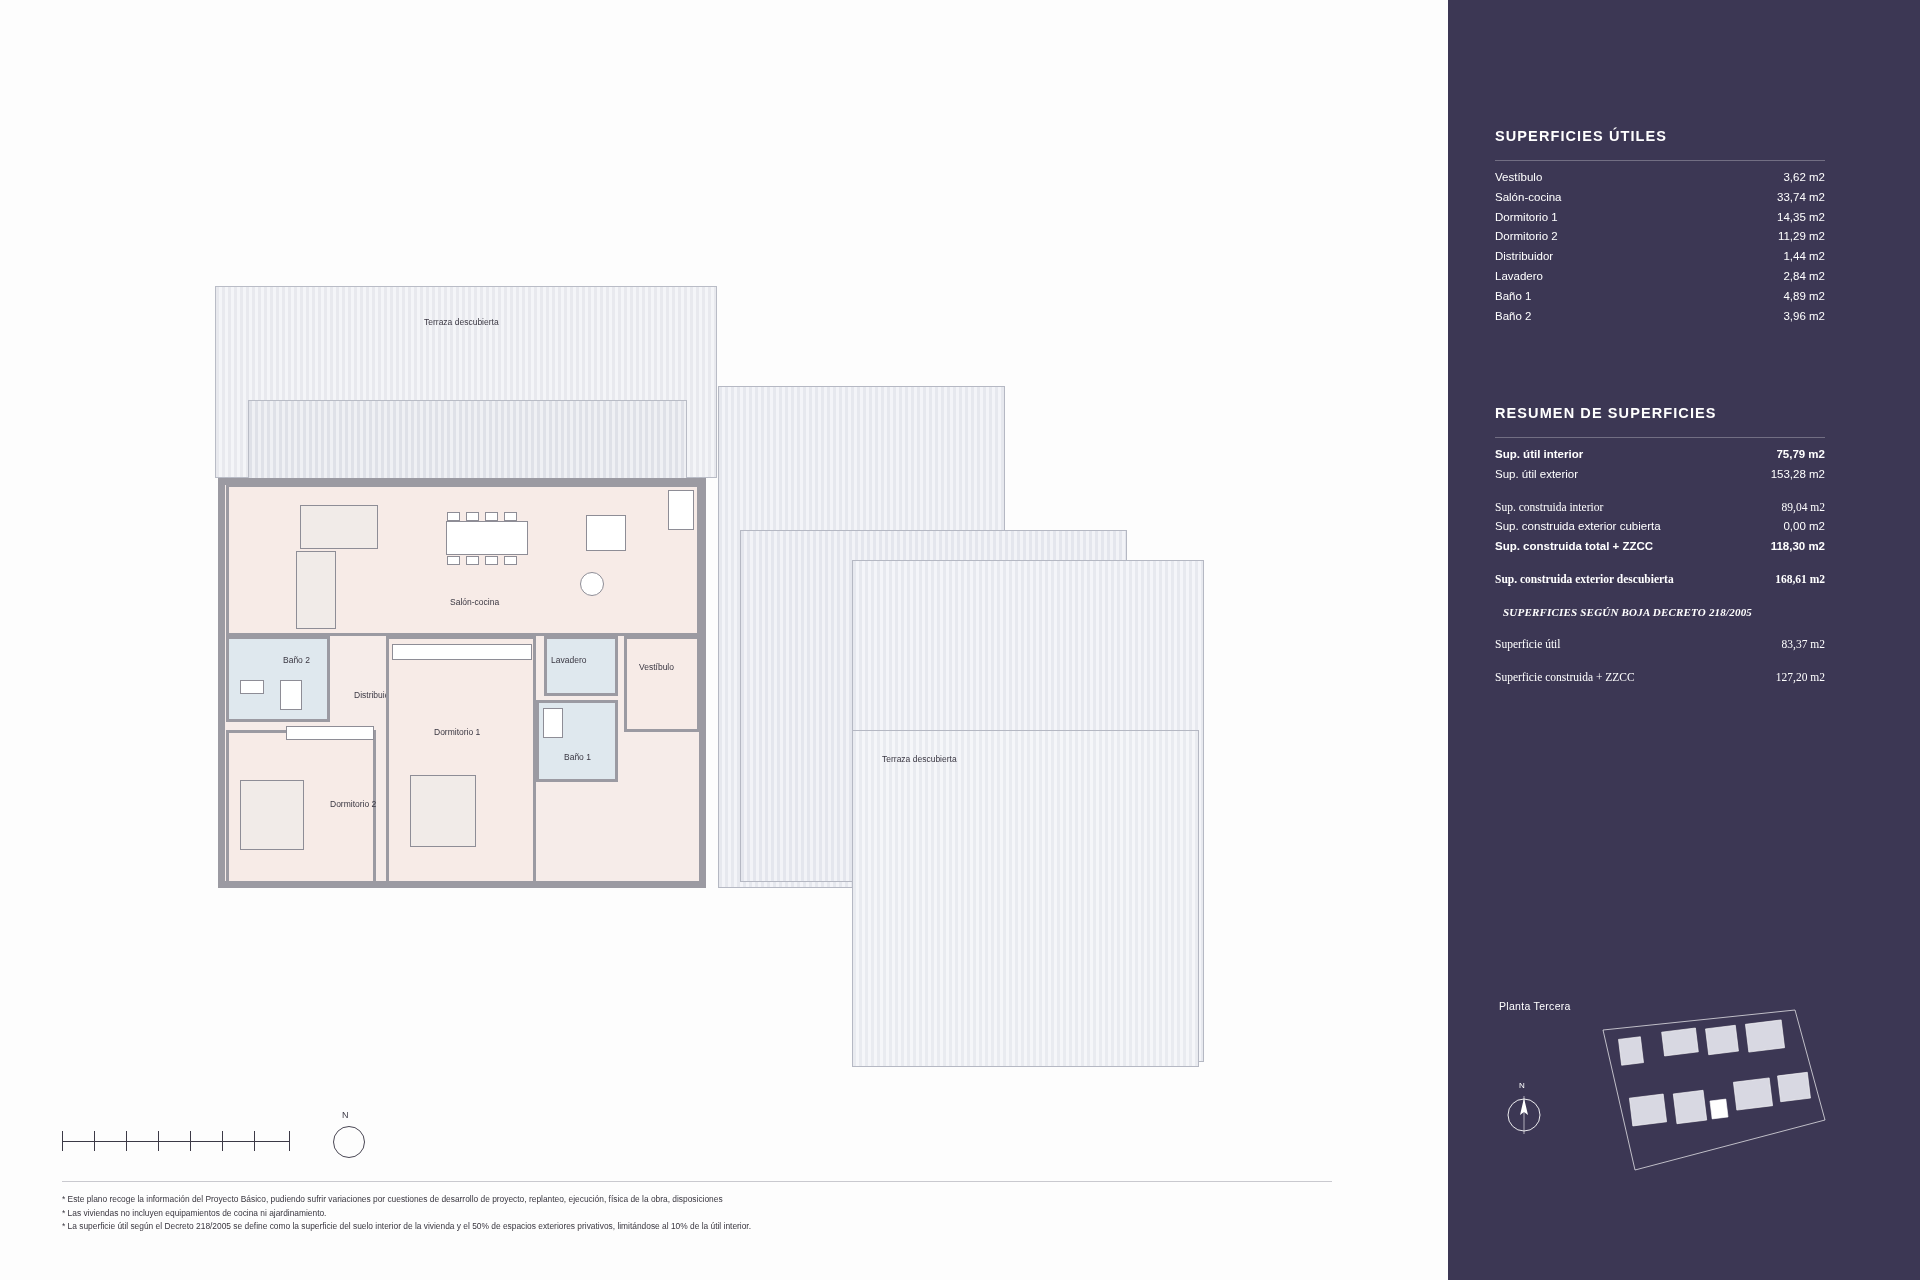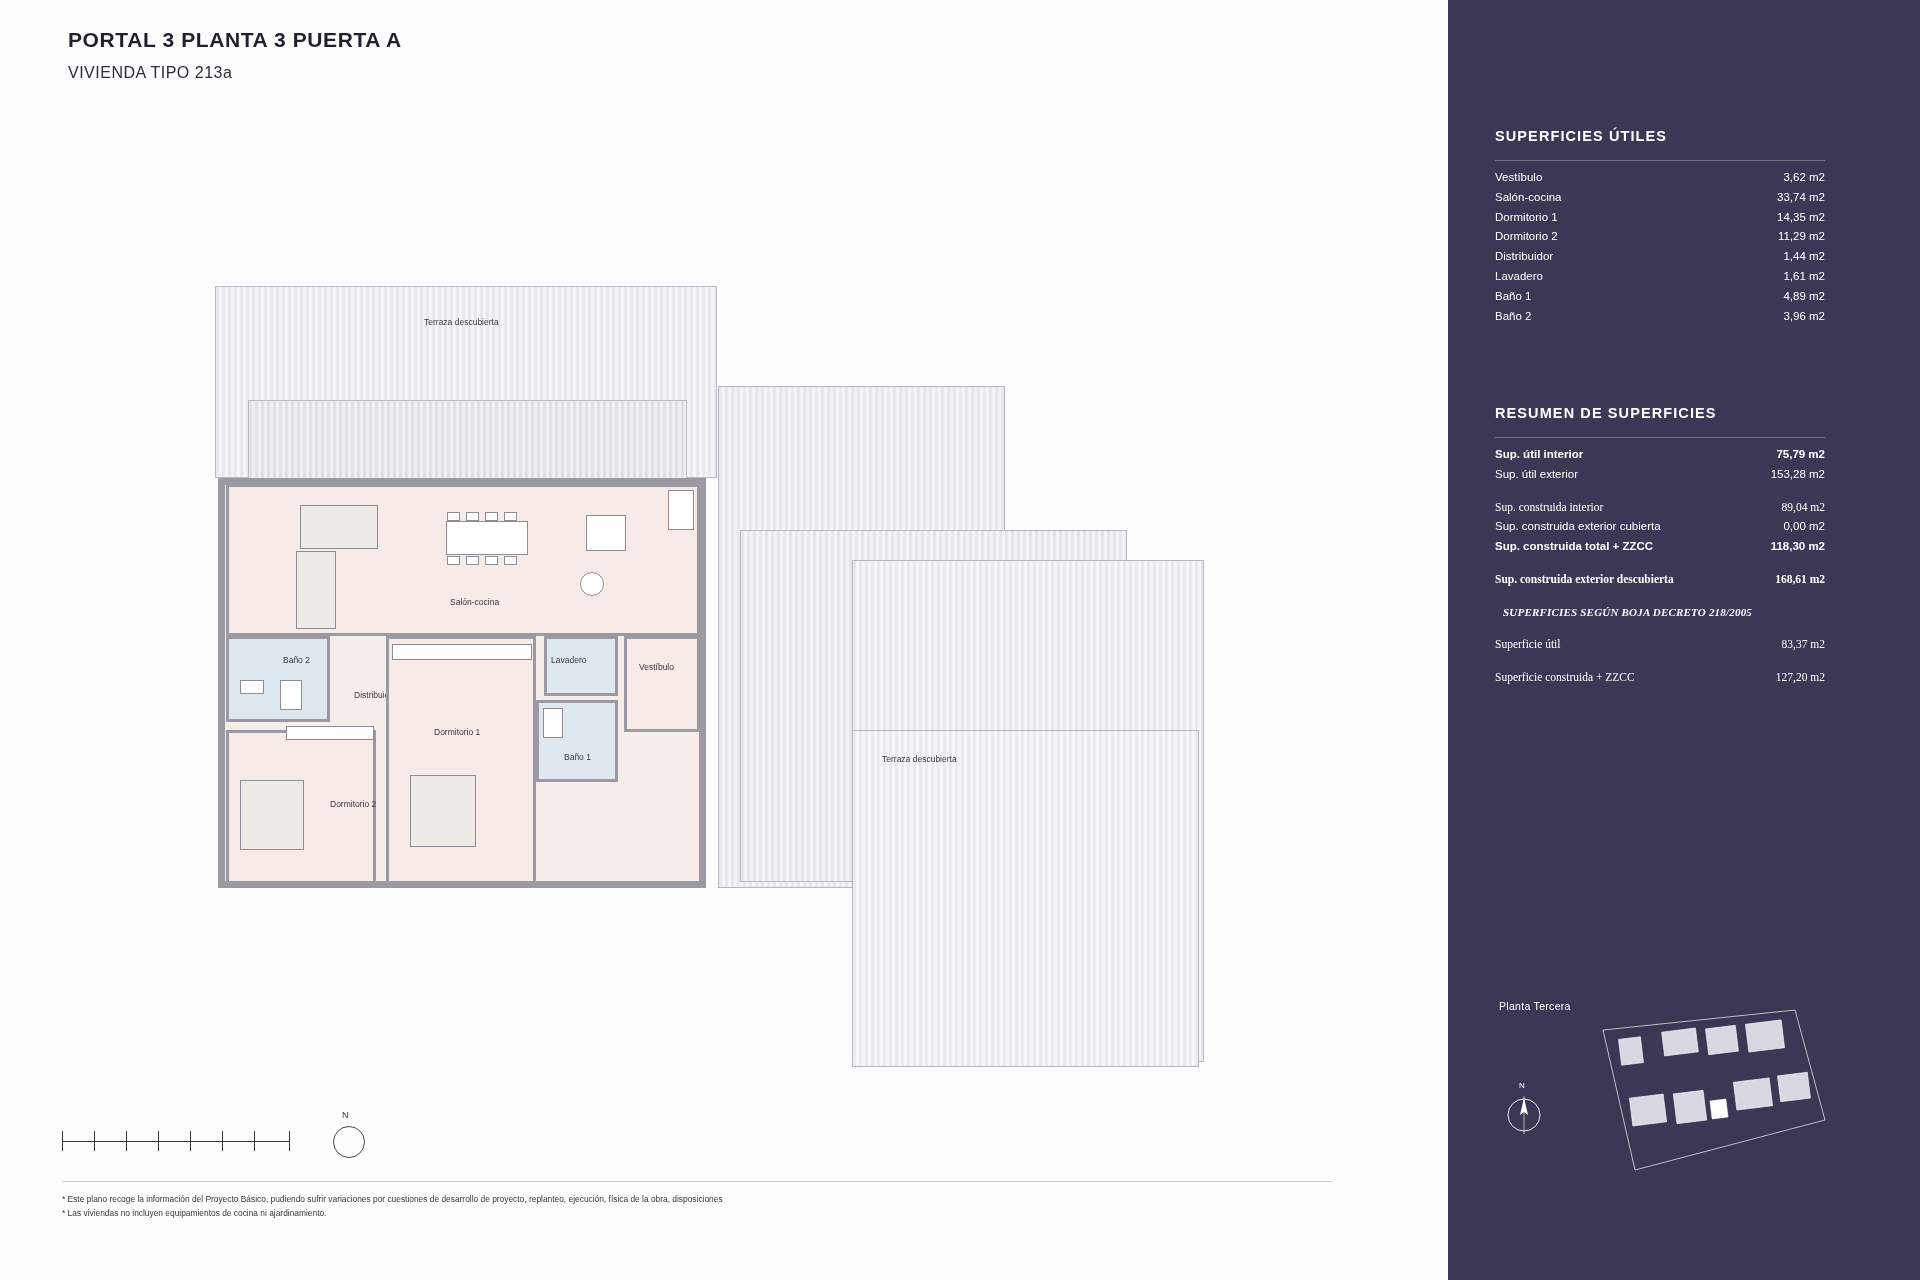--- a/index.html
+++ b/index.html
@@ -302,10 +302,6 @@
 
 <div class="page">
 
-  <div class="header">
-    <h1 class="title">PORTAL 3  PLANTA 3 PUERTA A</h1>
-    <h2 class="subtitle">VIVIENDA TIPO 213a</h2>
-  </div>
 
   <div class="plan">
 

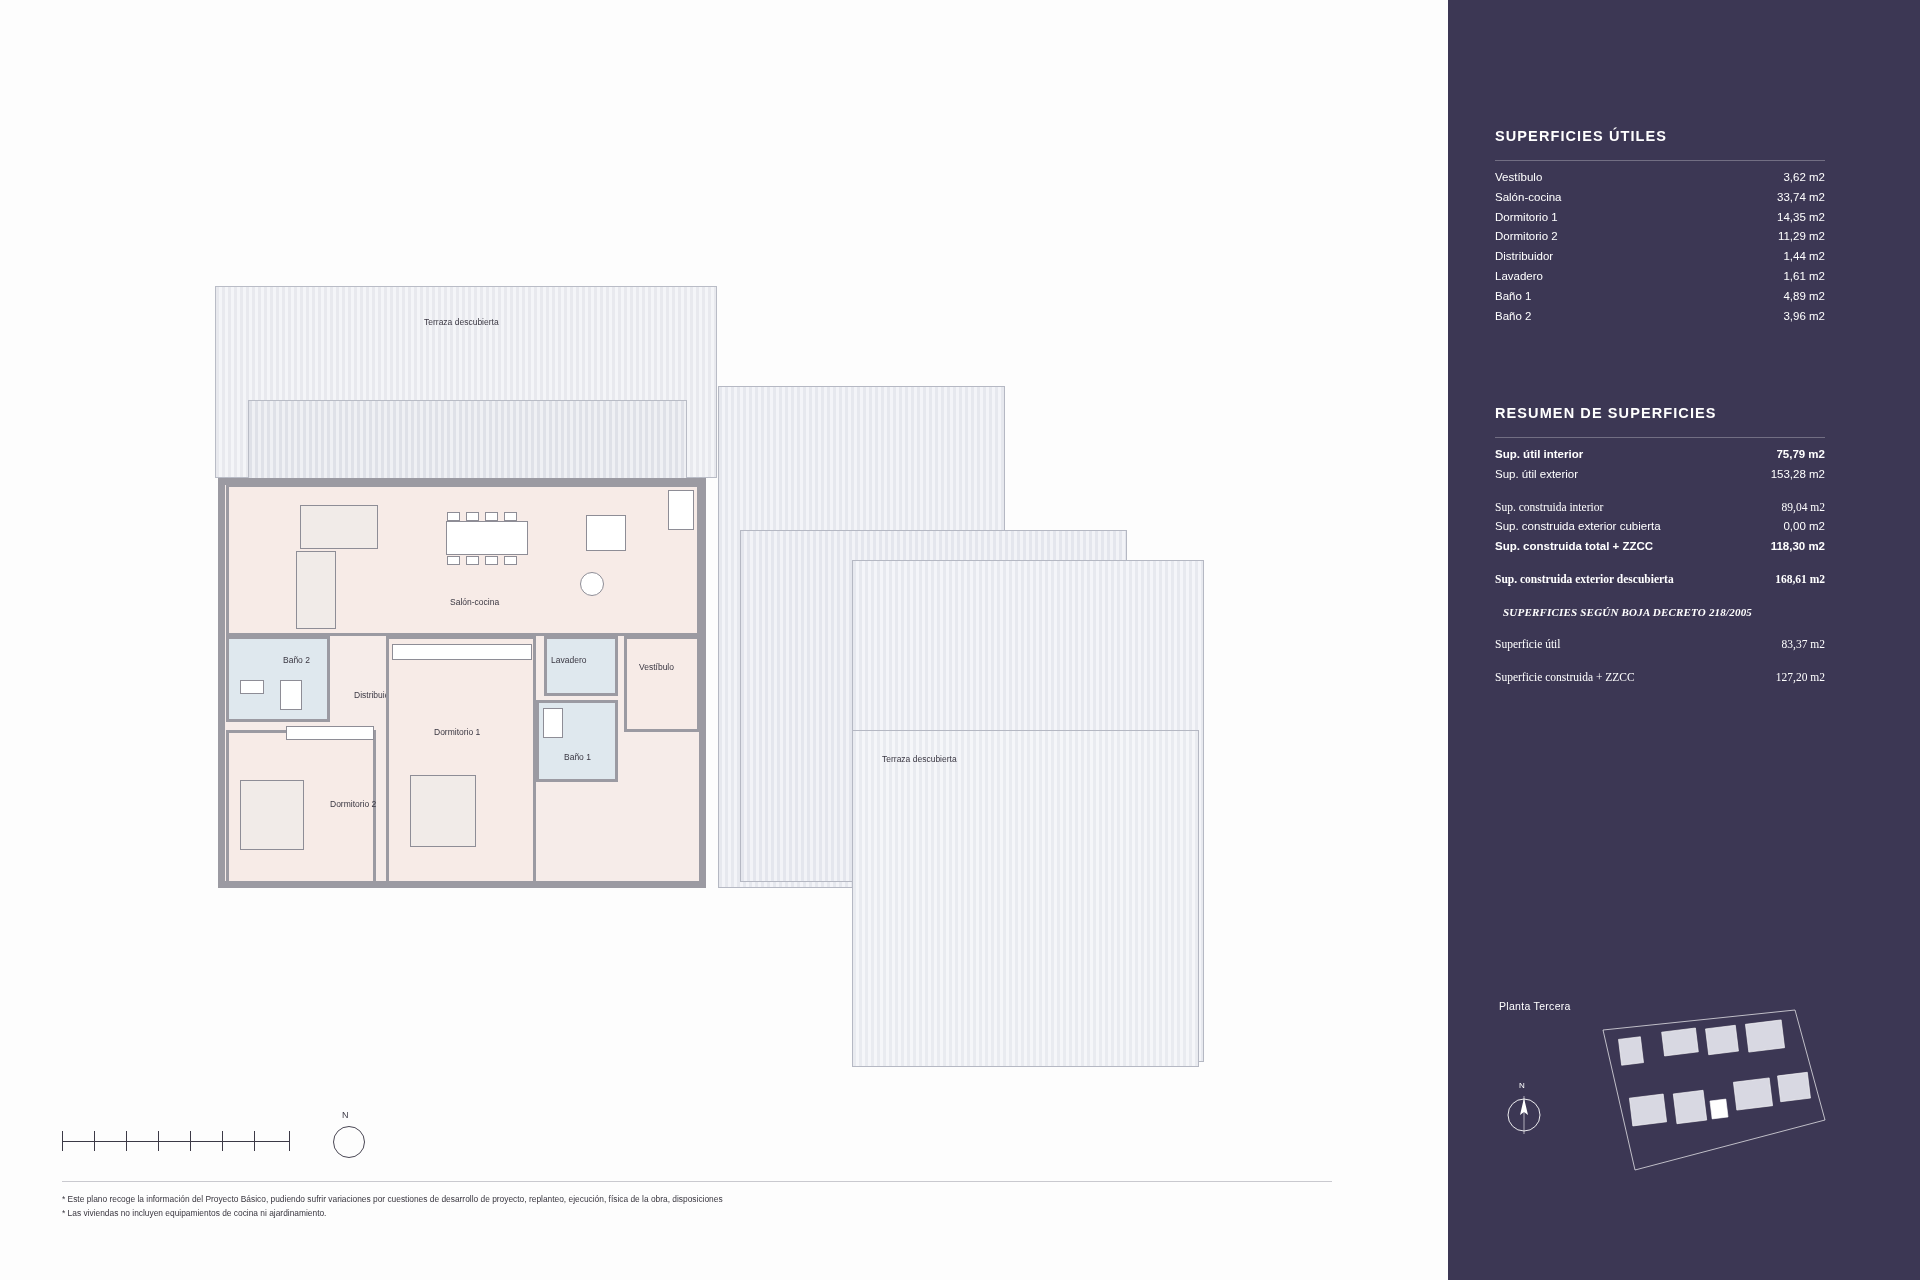--- a/index.html
+++ b/index.html
@@ -415,7 +415,7 @@
       </div>
       <div class="row">
         <span class="label">Lavadero</span>
-        <span class="value">1,61  m2</span>
+        <span class="value">2,84  m2</span>
       </div>
       <div class="row">
         <span class="label">Baño 1</span>

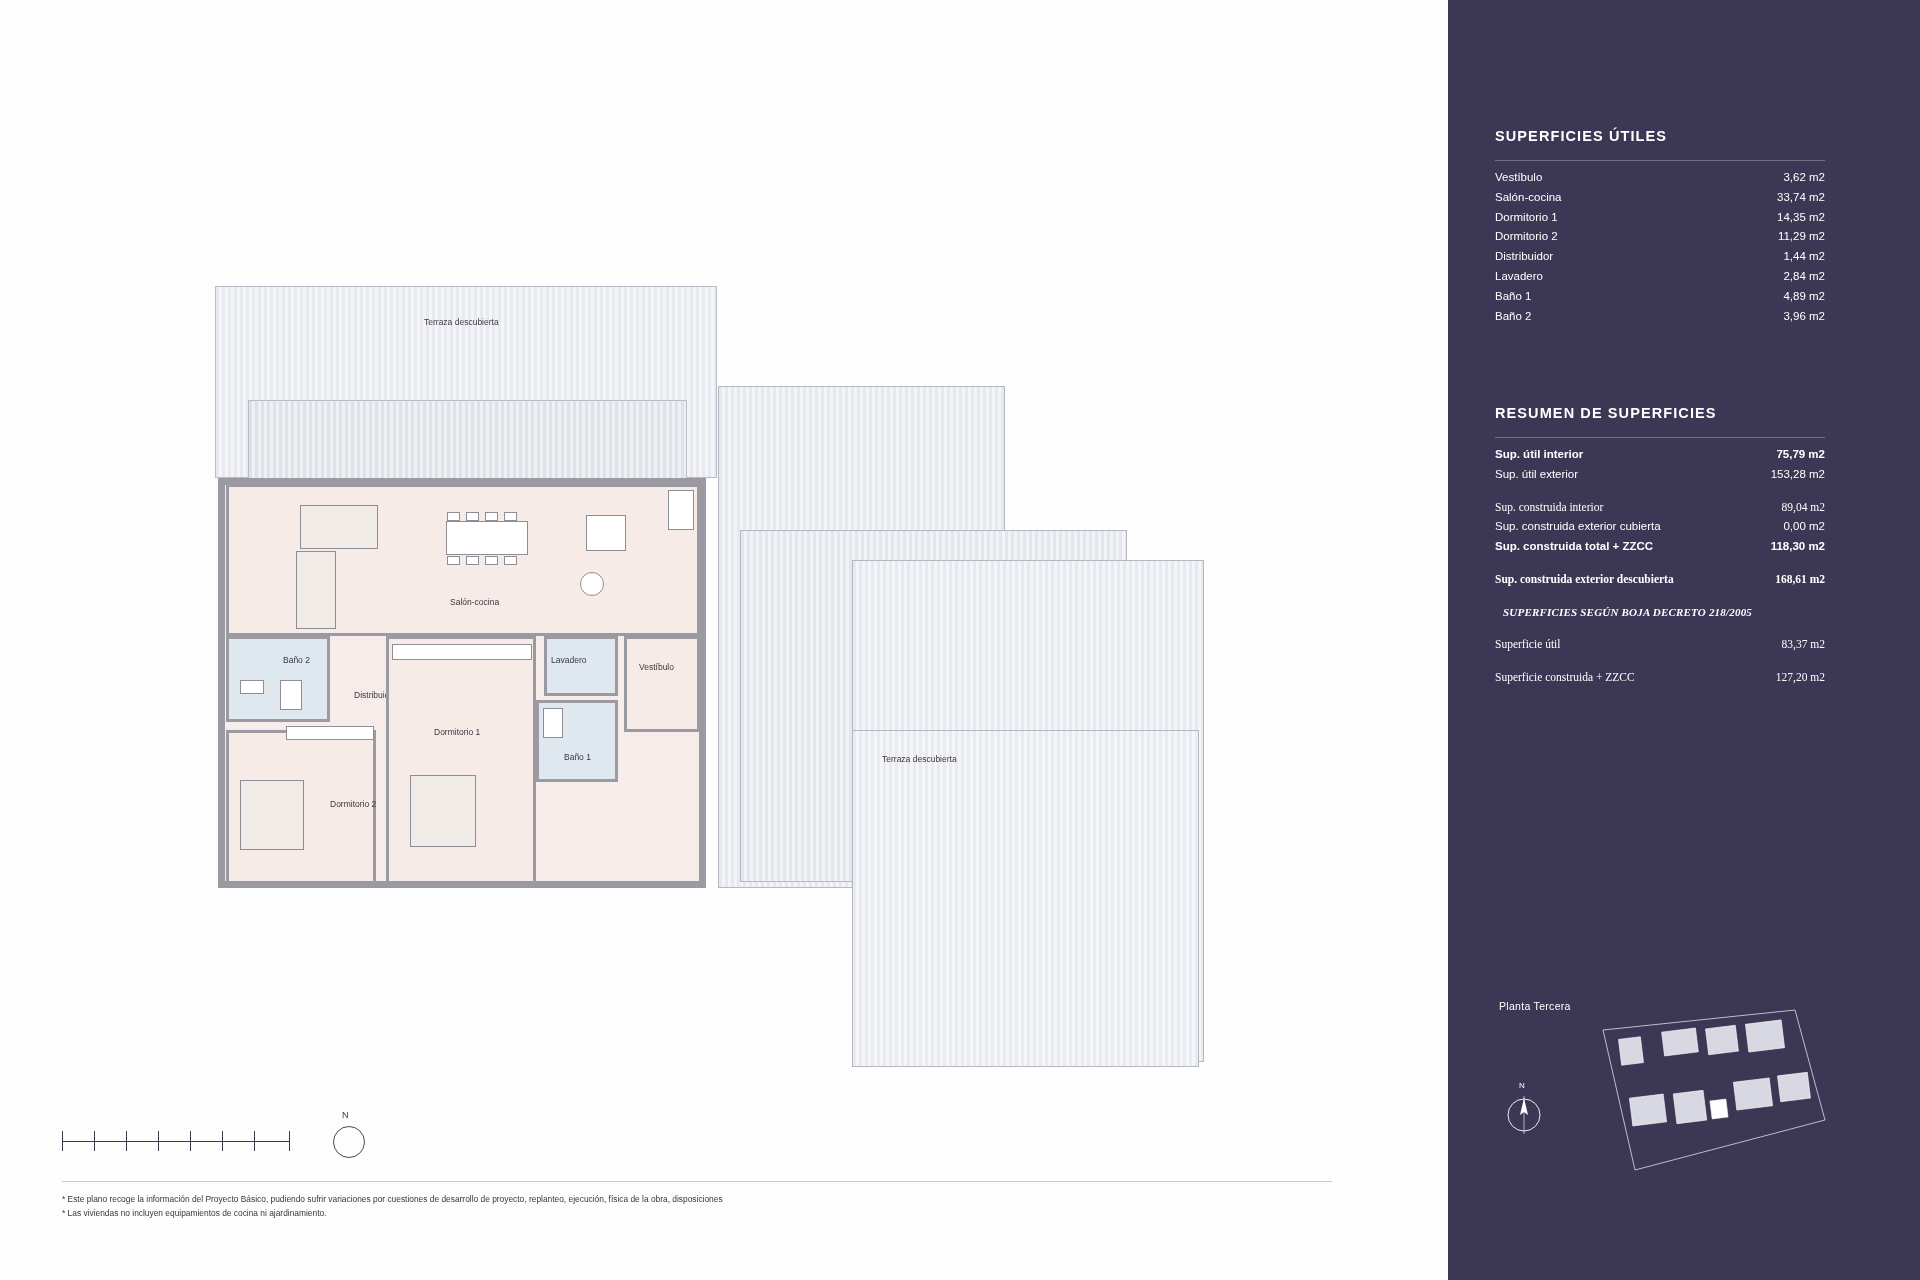--- a/index.html
+++ b/index.html
@@ -385,6 +385,7 @@
     <div class="fn-rule"></div>
     <p>* Este plano recoge la información del Proyecto Básico, pudiendo sufrir variaciones por cuestiones de desarrollo de proyecto, replanteo, ejecución, física de la obra, disposiciones</p>
     <p>* Las viviendas no incluyen equipamientos de cocina ni ajardinamiento.</p>
+    <p>* La superficie útil según el Decreto 218/2005 se define como la superficie del suelo interior de la vivienda y el 50% de espacios exteriores privativos, limitándose al 10% de la útil interior.</p>
   </div>
 
   <div class="sidebar">

